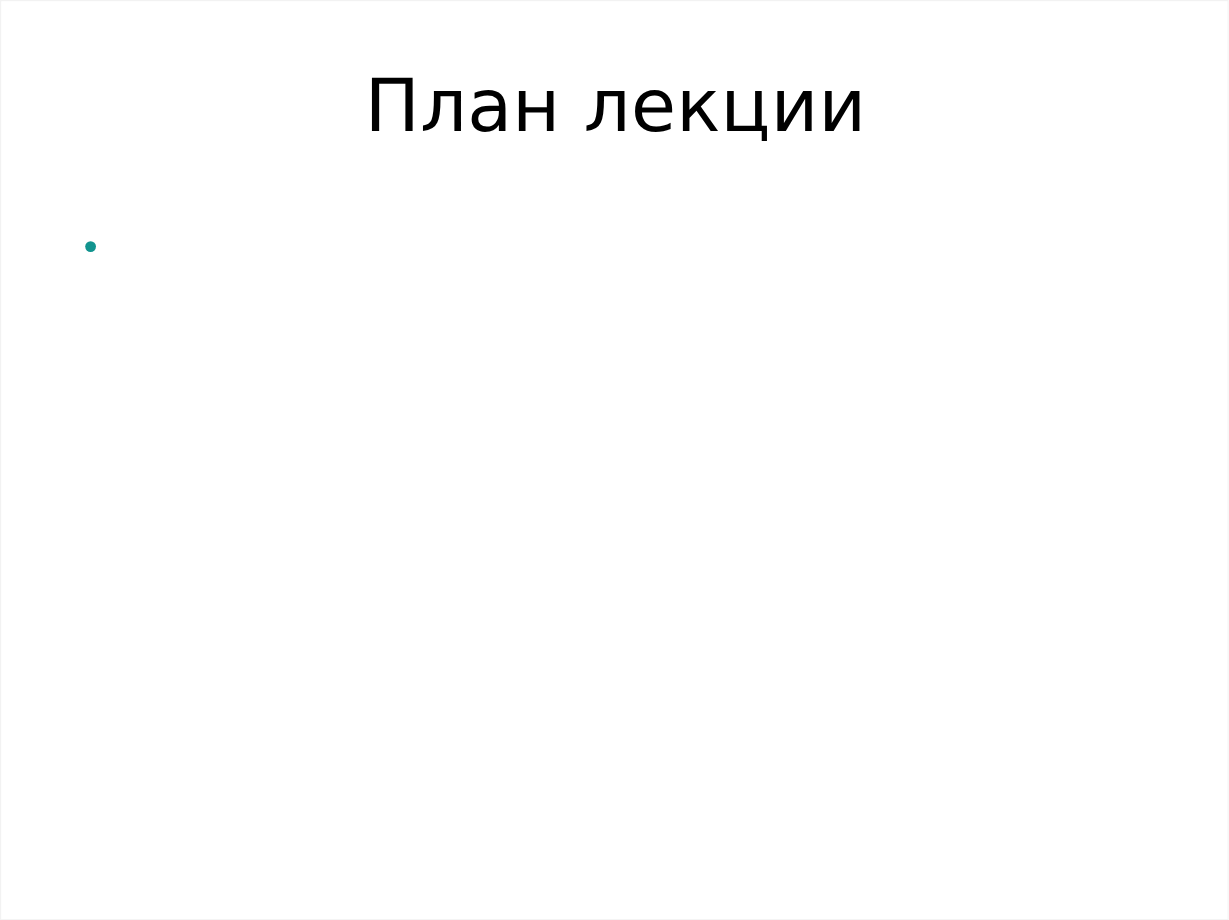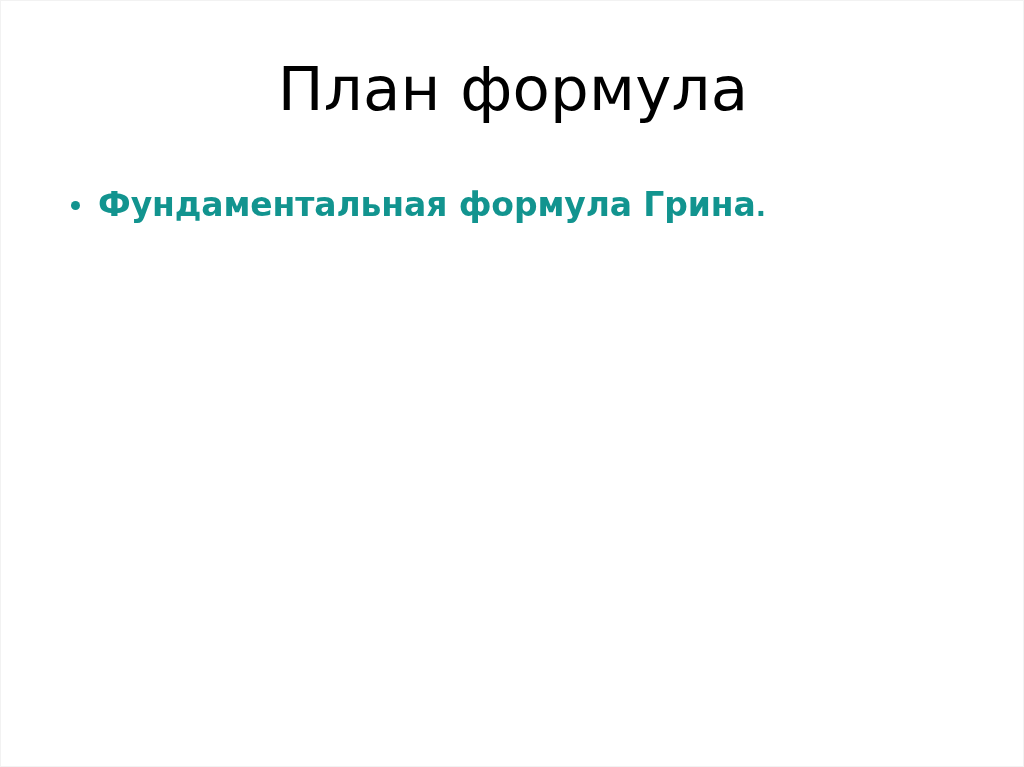--- a/index.html
+++ b/index.html
@@ -108,7 +108,7 @@
 
 <div class="slide">
 
-  <div class="slide-title">План формула</div>
+  <div class="slide-title">План лекции</div>
 
   <ul class="body-list">
     <li class="bullet-row">

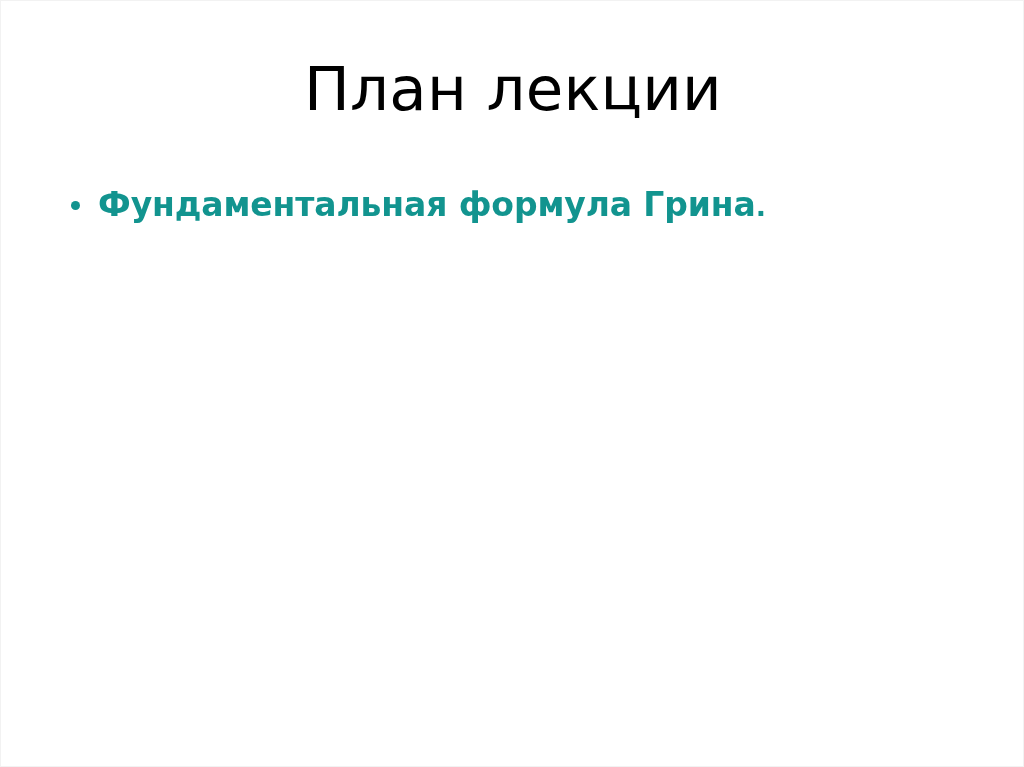--- a/index.html
+++ b/index.html
@@ -115,7 +115,6 @@
       <span class="bullet-marker">
         <span class="bullet-dot"></span>
       </span>
-      <span class="bullet-text"><span>Фундаментальная формула Грина</span><span class="sentence-period">.</span></span>
     </li>
   </ul>
 

